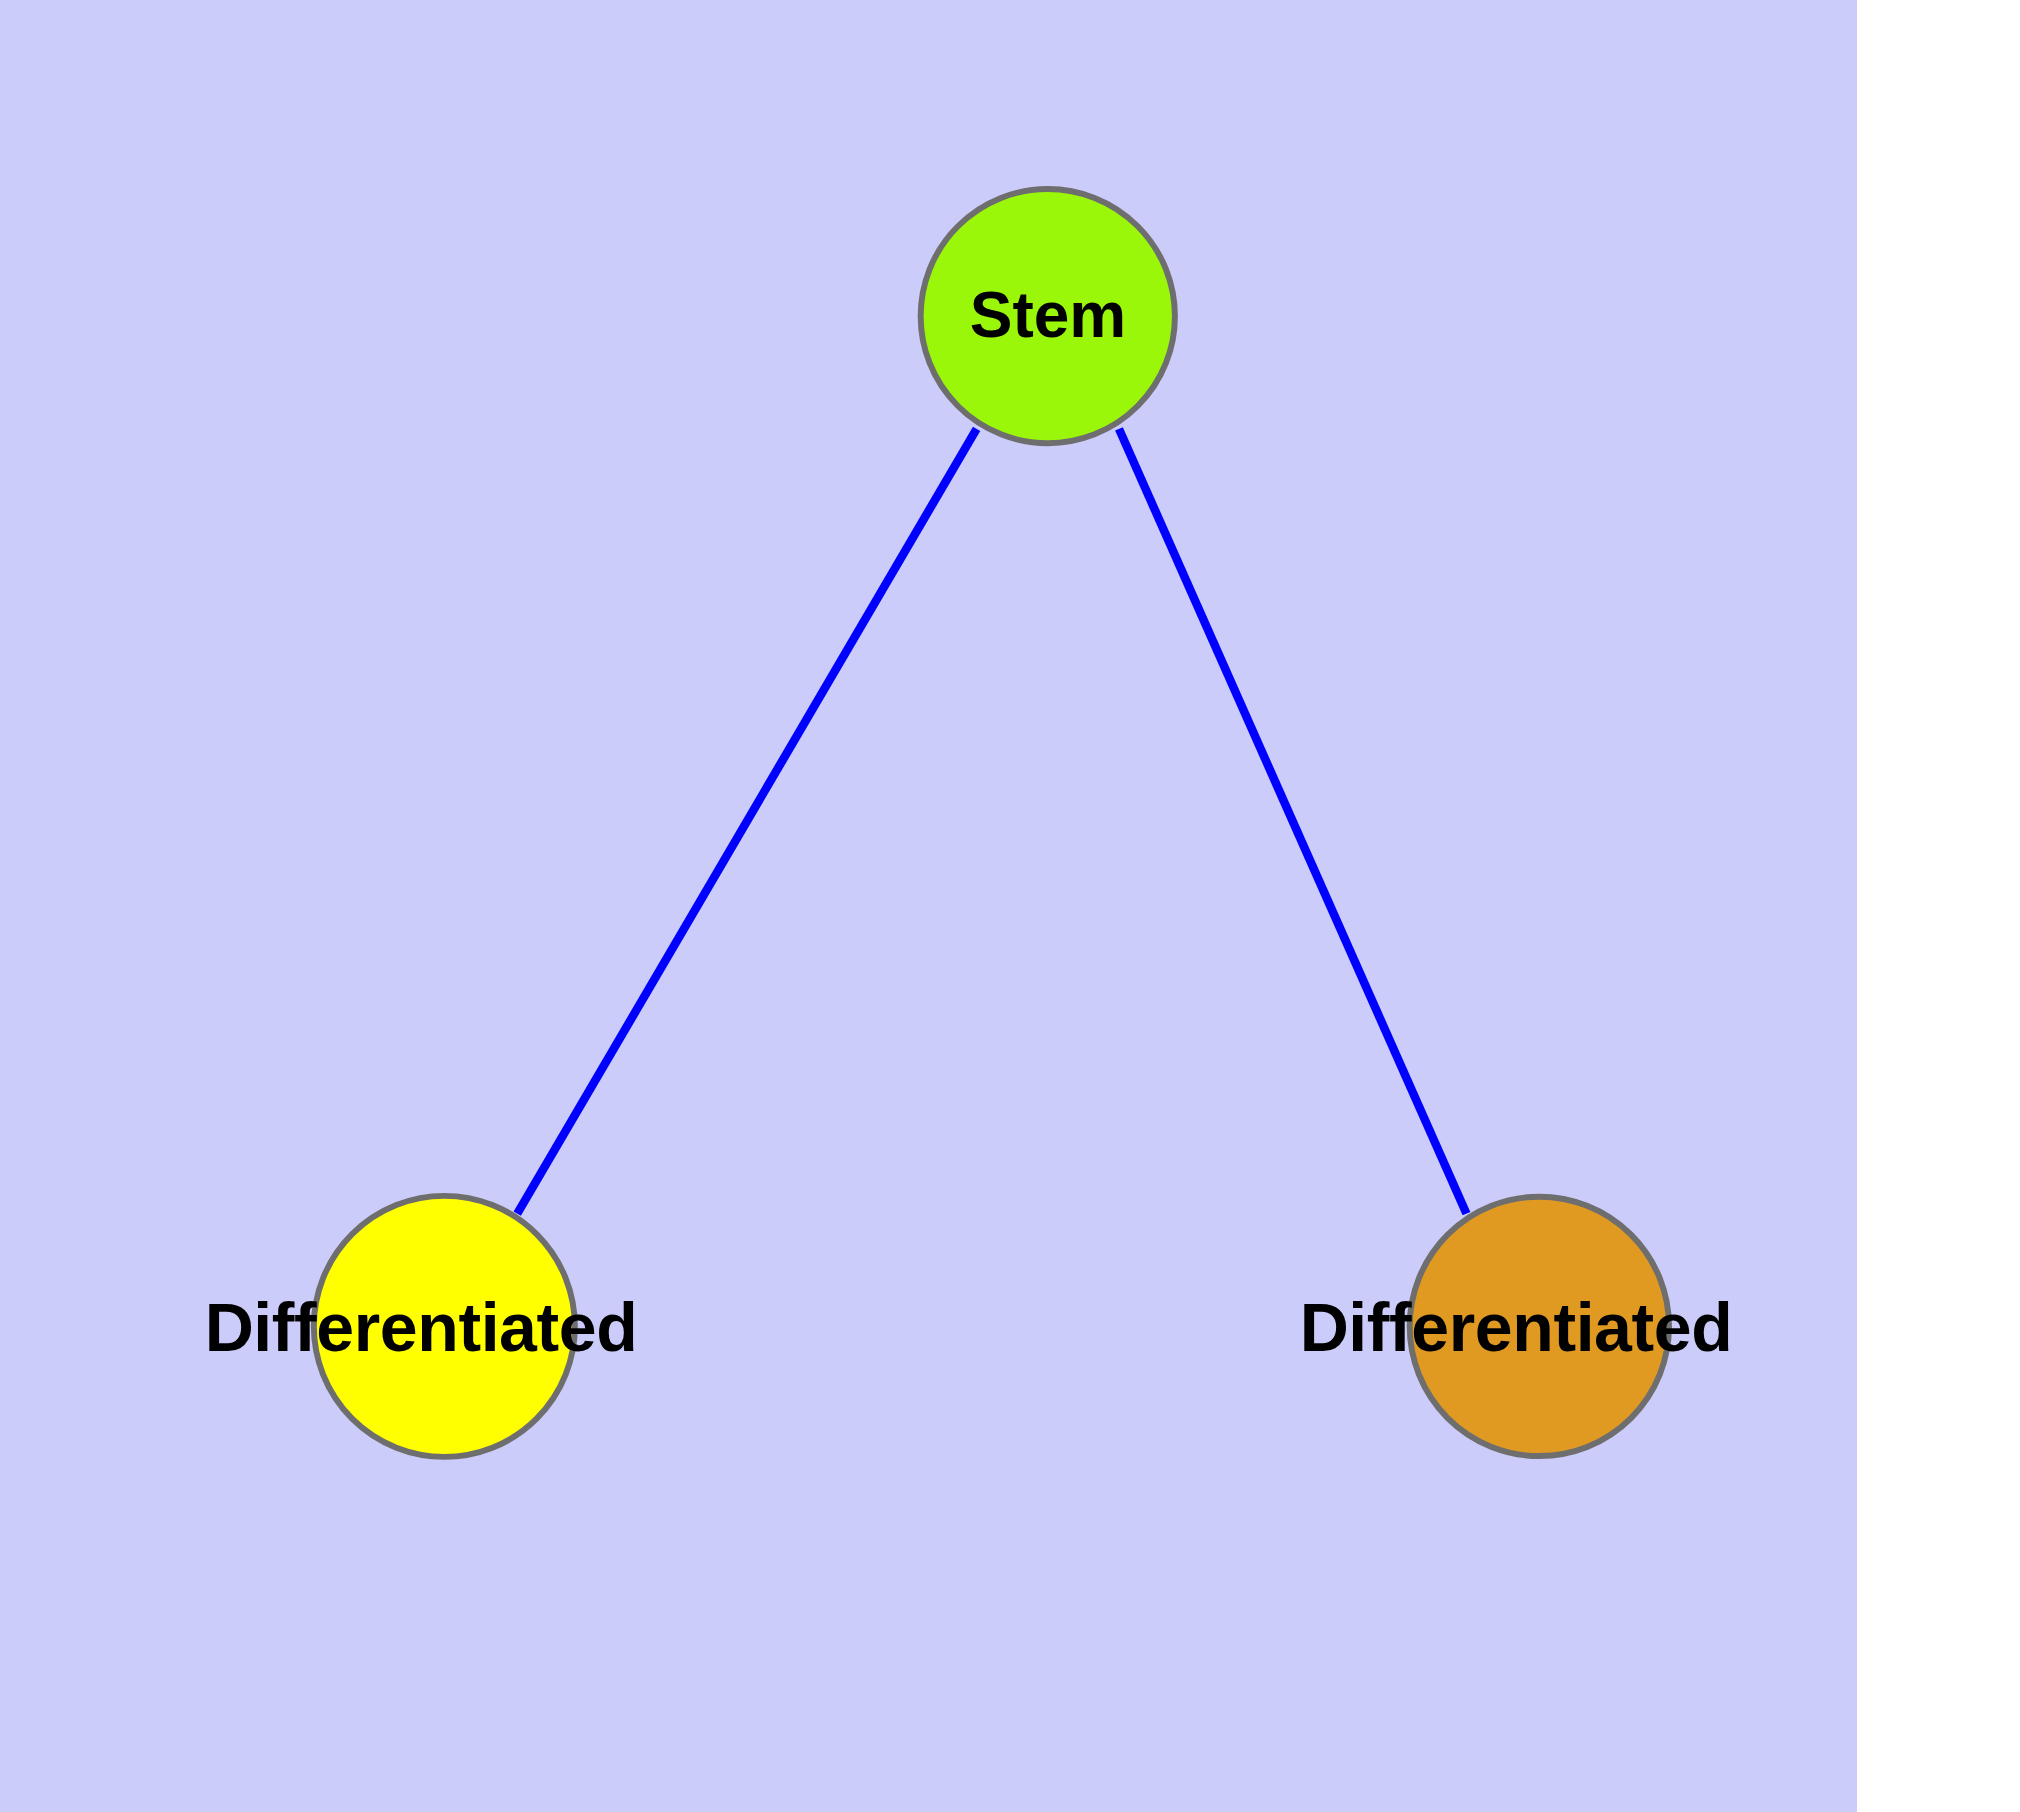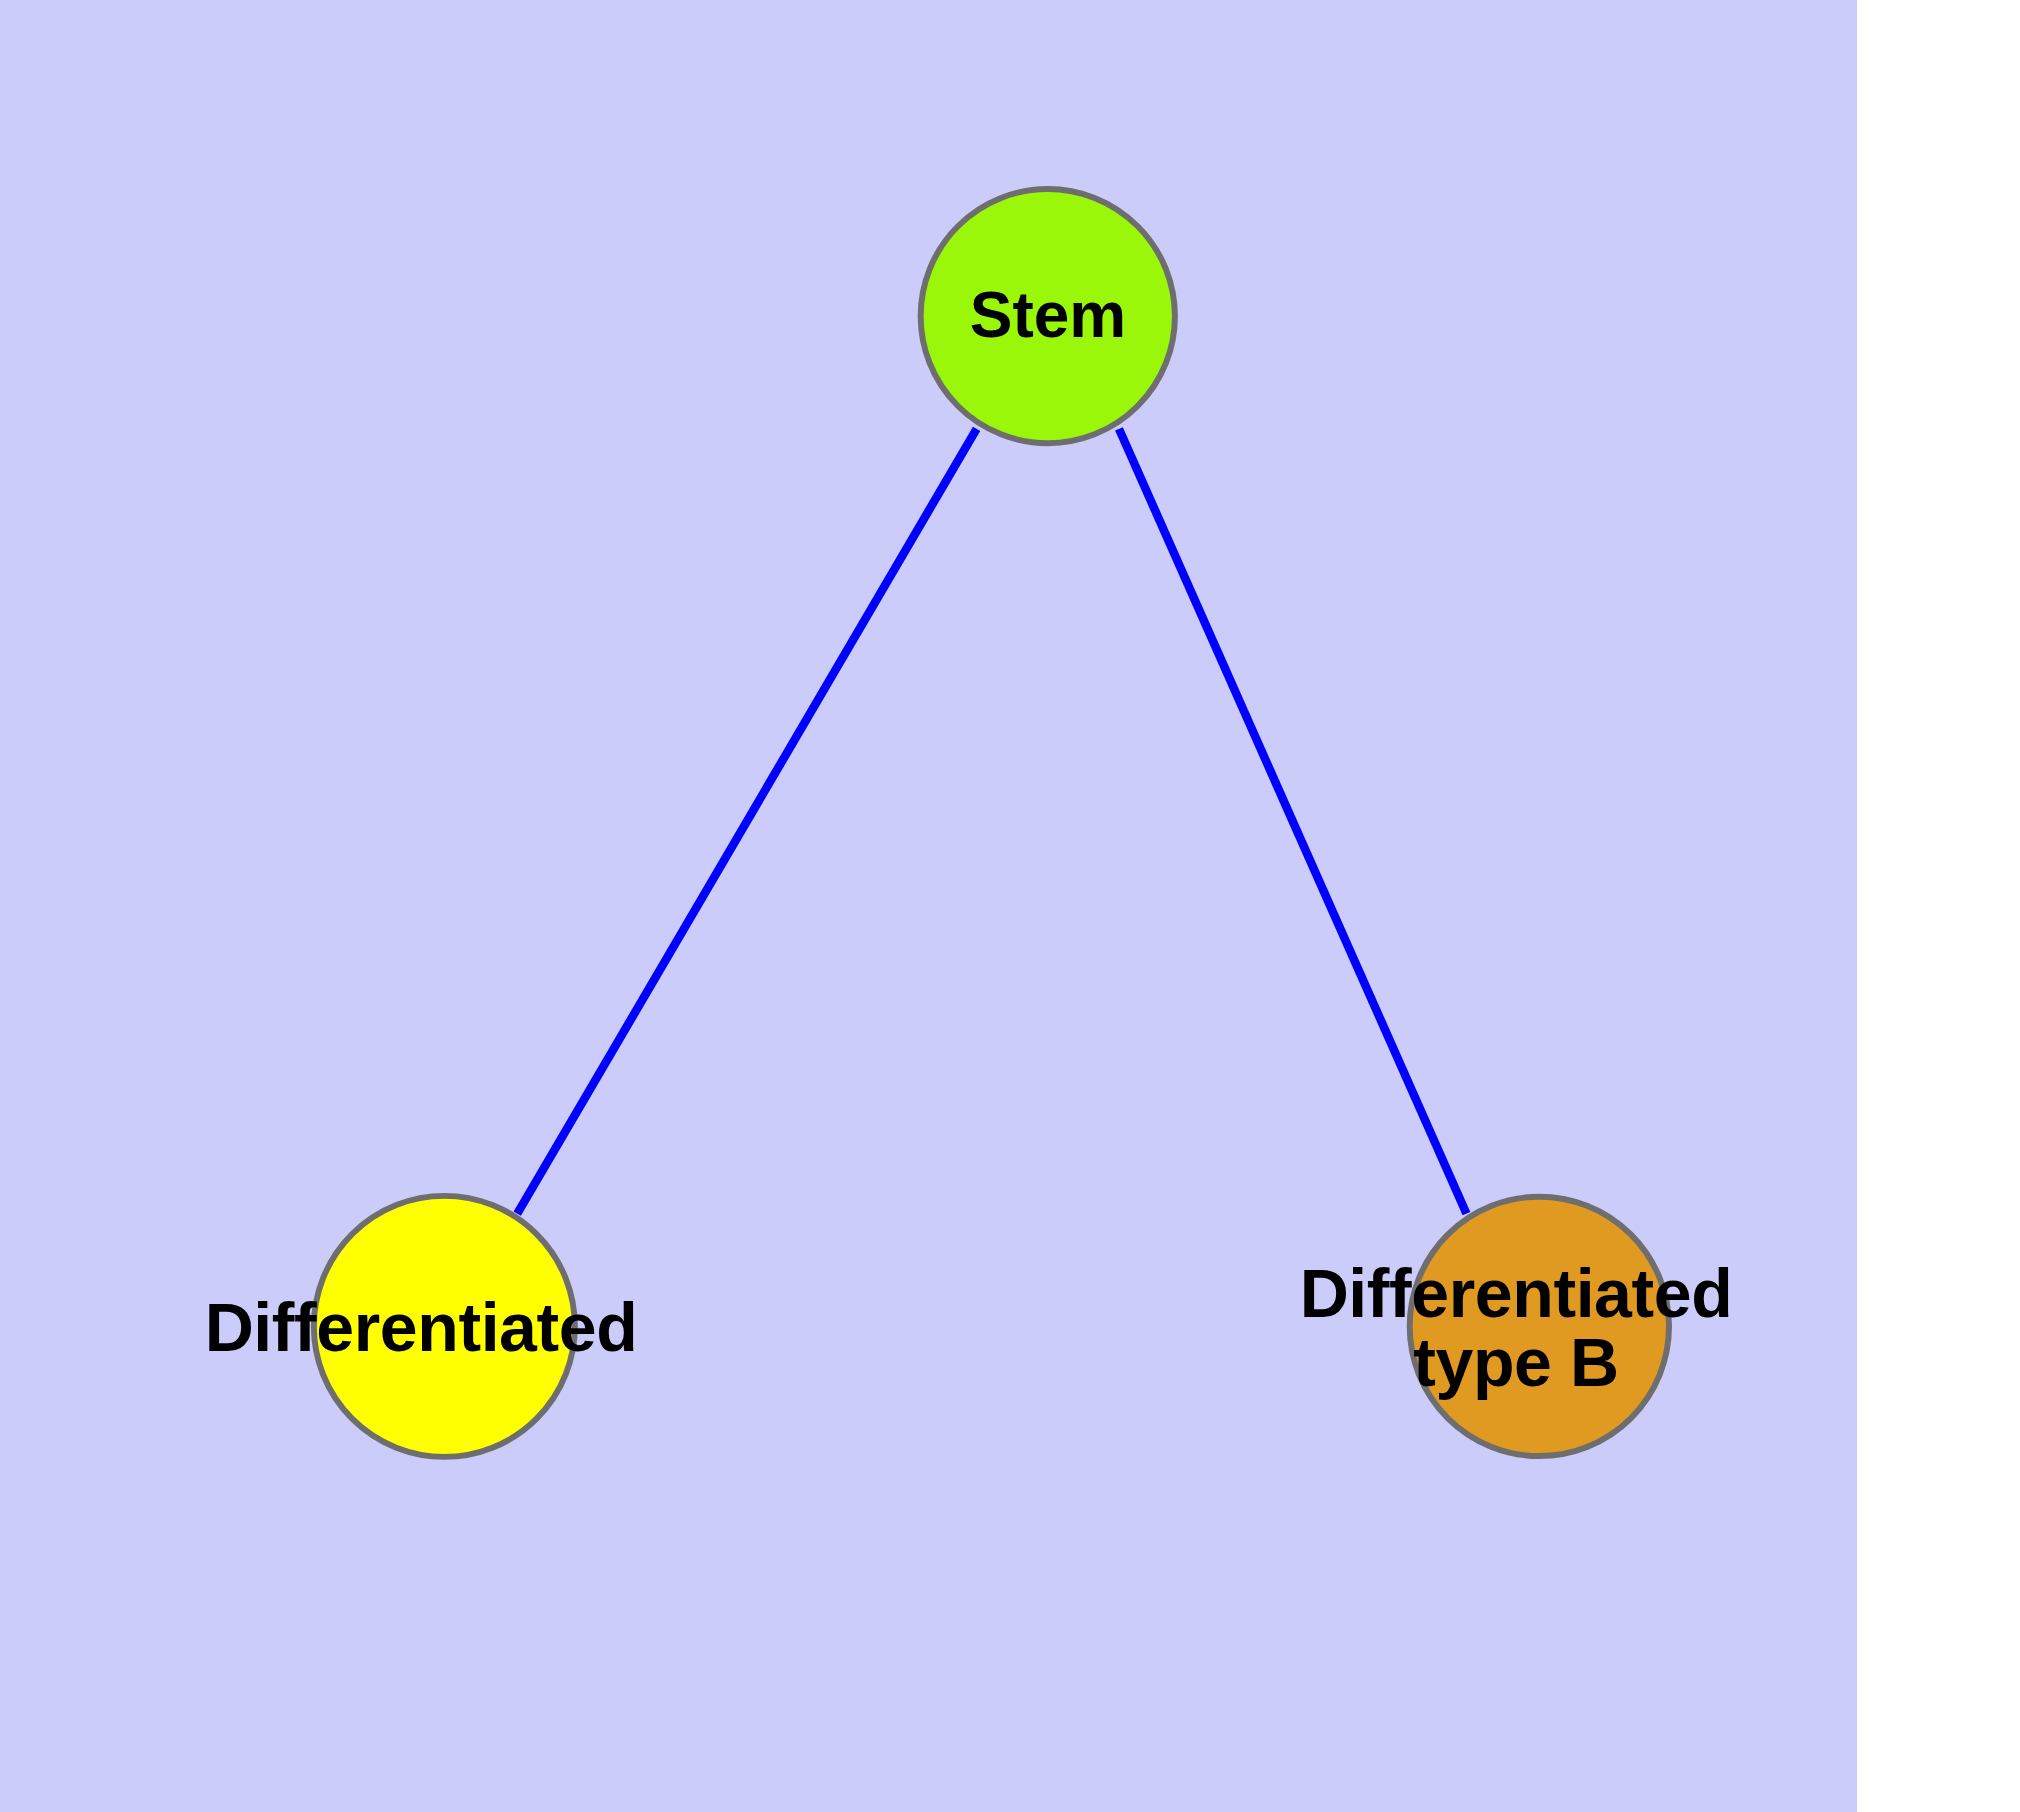--- a/index.html
+++ b/index.html
@@ -67,7 +67,7 @@
   <div id="label-layer">
       <div class="node-label label-stem" style="left: 1048px; top: 316px; color: rgb(0, 0, 0);"><div>Stem</div></div>
       <div class="node-label label-leaf" style="left: 421px; top: 1328px; color: rgb(0, 0, 0);"><div>Differentiated</div></div>
-      <div class="node-label label-leaf" style="left: 1516px; top: 1328px; color: rgb(0, 0, 0);"><div>Differentiated</div><div>type B</div></div>
+      <div class="node-label label-leaf" style="left: 1516px; top: 1328px; color: rgb(0, 0, 0);"><div>Differentiated</div></div>
     </div>
 
 </div>

